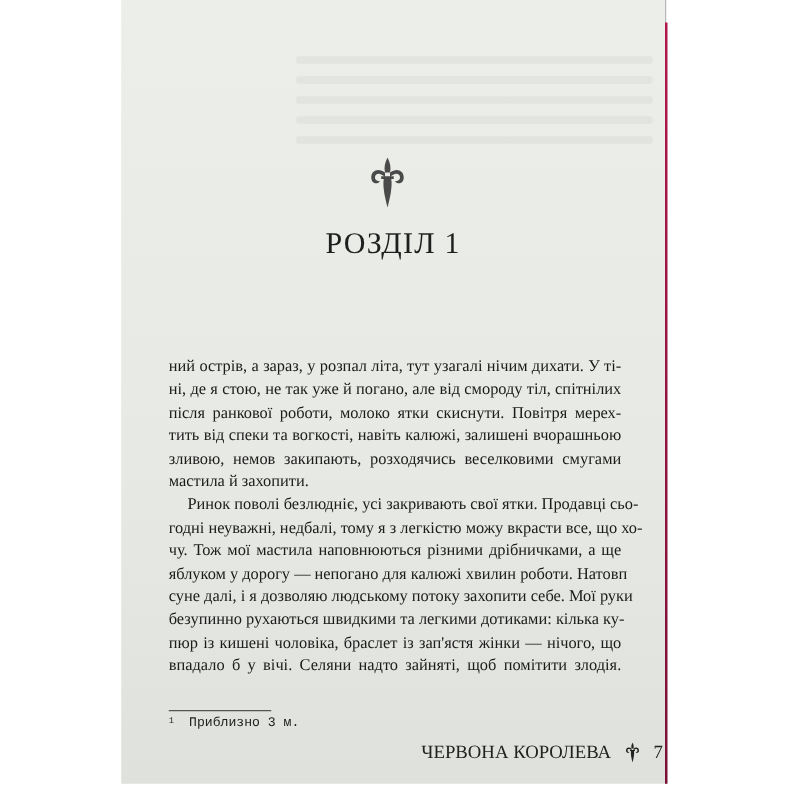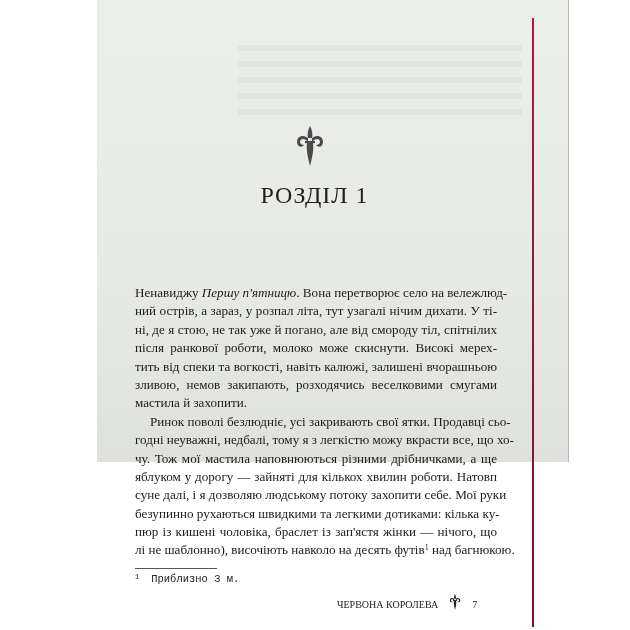--- a/index.html
+++ b/index.html
@@ -8,10 +8,9 @@
     font-family: "DejaVu Serif", "Liberation Serif", serif;
   }
   .page {
-    position:absolute; left:97px; top:0; width:435px; height:462px;
+    position:absolute; left:97px; top:0; width:435px; height:627px;
     background: linear-gradient(180deg, #eceee9 0%, #e7e9e4 60%, #dfe1dc 100%);
     box-shadow: 1px 0 0 #b8b8b8;
-    padding-left: 36px;
   }
   .page-edge {
     position:absolute; left:532px; top:18px; width:2px; height:609px;

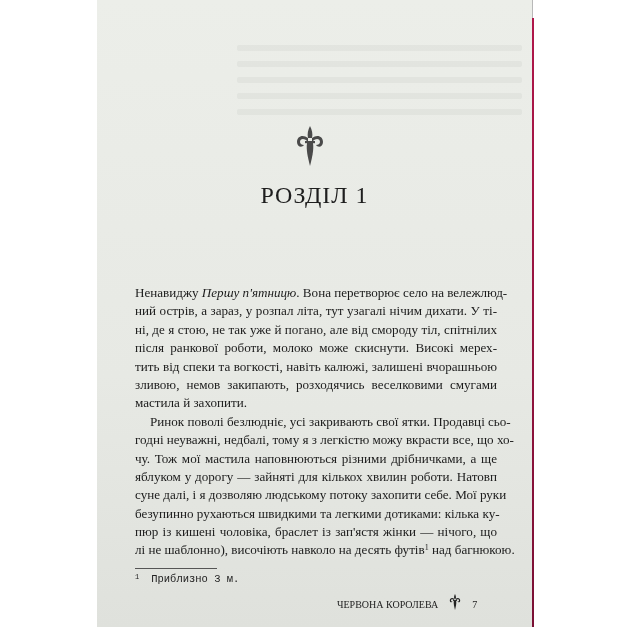--- a/index.html
+++ b/index.html
@@ -76,7 +76,6 @@
   <div class="chapter-title">РОЗДІЛ 1</div>
 
   <div class="body-text">
-    <span class="line"><span>Ненавиджу </span><span class="it">Першу п'ятницю</span><span>. Вона перетворює село на вележлюд-</span></span>
     <span class="line">ний острів, а зараз, у розпал літа, тут узагалі нічим дихати. У ті-</span>
     <span class="line">ні, де я стою, не так уже й погано, але від смороду тіл, спітнілих</span>
     <span class="line">після ранкової роботи, молоко може скиснути. Високі мерех-</span>

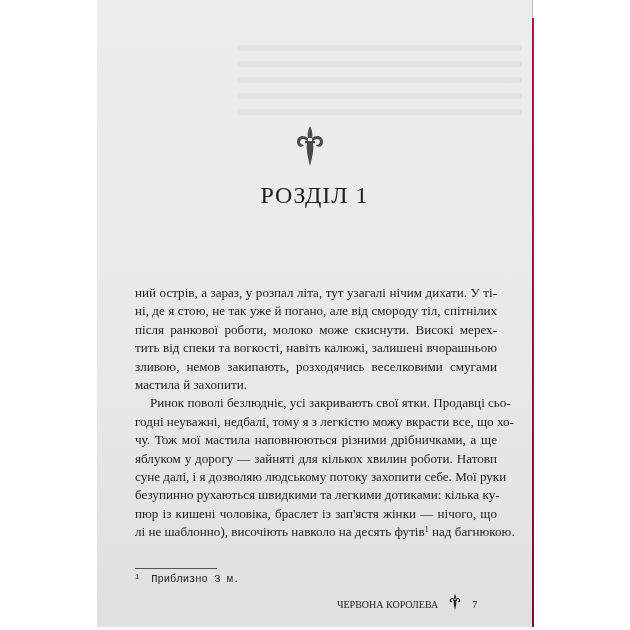--- a/index.html
+++ b/index.html
@@ -78,7 +78,7 @@
   <div class="body-text">
     <span class="line">ний острів, а зараз, у розпал літа, тут узагалі нічим дихати. У ті-</span>
     <span class="line">ні, де я стою, не так уже й погано, але від смороду тіл, спітнілих</span>
-    <span class="line">після ранкової роботи, молоко може скиснути. Високі мерех-</span>
+    <span class="line">після ранкової роботи, молоко ятки скиснути. Повітря мерех-</span>
     <span class="line">тить від спеки та вогкості, навіть калюжі, залишені вчорашньою</span>
     <span class="line">зливою, немов закипають, розходячись веселковими смугами</span>
     <span class="line last">мастила й захопити.</span>

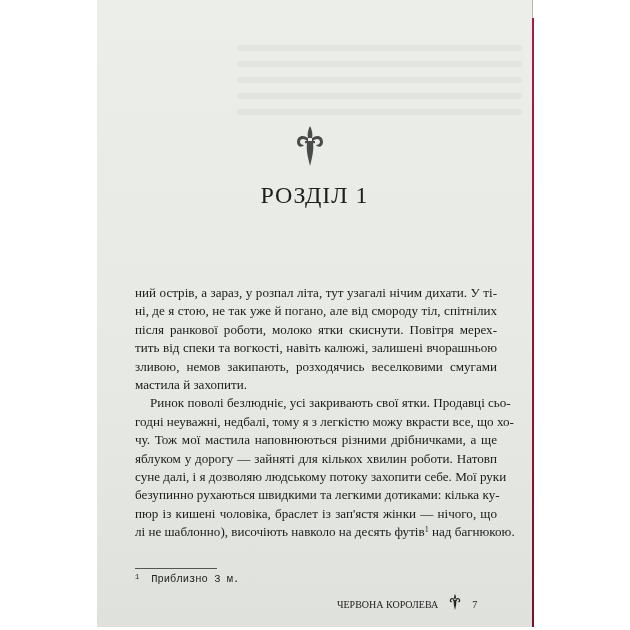--- a/index.html
+++ b/index.html
@@ -85,7 +85,7 @@
     <span class="line indent">Ринок поволі безлюдніє, усі закривають свої ятки. Продавці сьо-</span>
     <span class="line">годні неуважні, недбалі, тому я з легкістю можу вкрасти все, що хо-</span>
     <span class="line">чу. Тож мої мастила наповнюються різними дрібничками, а ще</span>
-    <span class="line">яблуком у дорогу — зайняті для кількох хвилин роботи. Натовп</span>
+    <span class="line">яблуком у дорогу — непогано для калюжі хвилин роботи. Натовп</span>
     <span class="line">суне далі, і я дозволяю людському потоку захопити себе. Мої руки</span>
     <span class="line">безупинно рухаються швидкими та легкими дотиками: кілька ку-</span>
     <span class="line">пюр із кишені чоловіка, браслет із зап'ястя жінки — нічого, що</span>

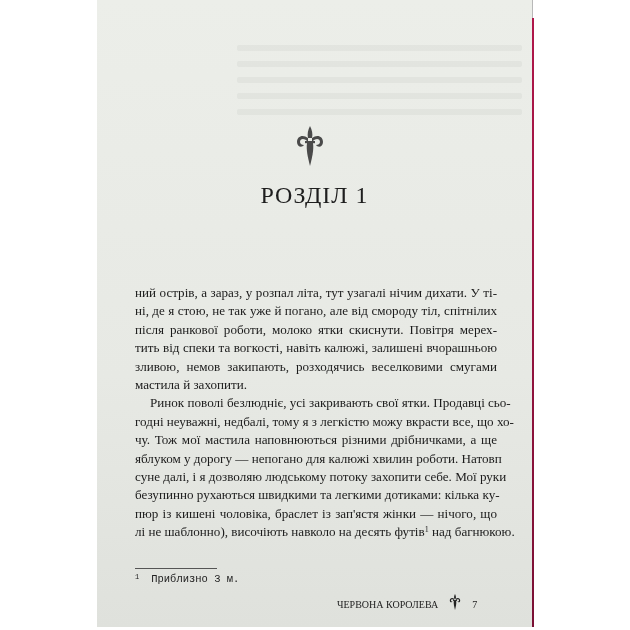--- a/index.html
+++ b/index.html
@@ -89,6 +89,7 @@
     <span class="line">суне далі, і я дозволяю людському потоку захопити себе. Мої руки</span>
     <span class="line">безупинно рухаються швидкими та легкими дотиками: кілька ку-</span>
     <span class="line">пюр із кишені чоловіка, браслет із зап'ястя жінки — нічого, що</span>
+    <span class="line">впадало б у вічі. Селяни надто зайняті, щоб помітити злодія.</span>
     <span class="line"><span>лі не шаблонно), височіють навколо на десять футів</span><sup>1</sup><span> над багнюкою.</span></span>
   </div>
 

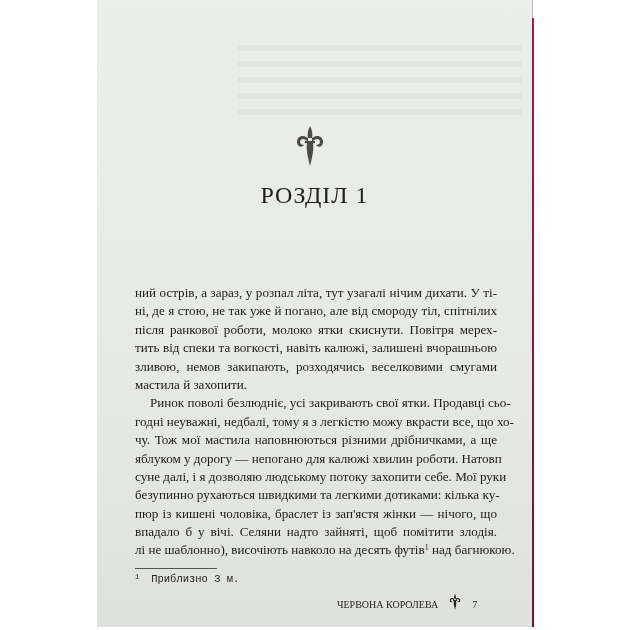--- a/index.html
+++ b/index.html
@@ -90,7 +90,6 @@
     <span class="line">безупинно рухаються швидкими та легкими дотиками: кілька ку-</span>
     <span class="line">пюр із кишені чоловіка, браслет із зап'ястя жінки — нічого, що</span>
     <span class="line">впадало б у вічі. Селяни надто зайняті, щоб помітити злодія.</span>
-    <span class="line"><span>лі не шаблонно), височіють навколо на десять футів</span><sup>1</sup><span> над багнюкою.</span></span>
   </div>
 
   <div class="fn-rule"></div>

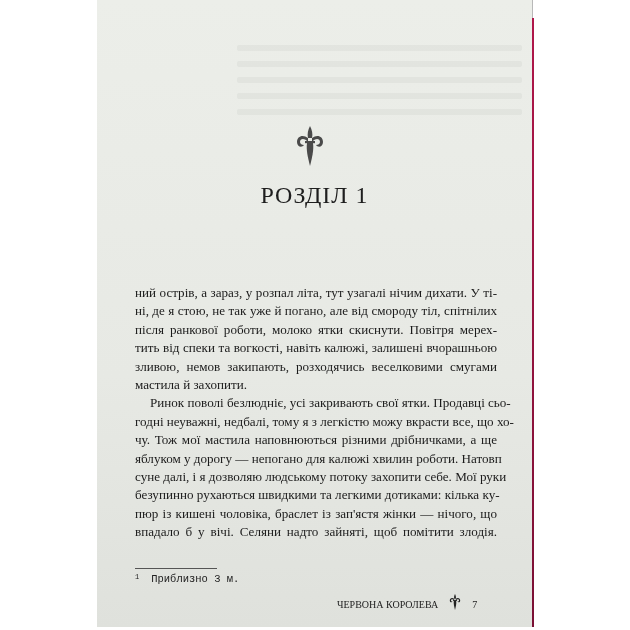--- a/index.html
+++ b/index.html
@@ -46,7 +46,7 @@
   .footnote .num { font-size:7px; vertical-align:top; margin-right:12px; }
   .running-footer {
     position:absolute; left:240px; top:594px; font-family:"Liberation Serif", serif;
-    font-size:10px; color:#222; display:flex; align-items:flex-end; gap:10px;
+    font-size:15px; color:#222; display:flex; align-items:flex-start; gap:10px;
   }
   .footer-orn { width:14px; height:16px; }
 </style>

